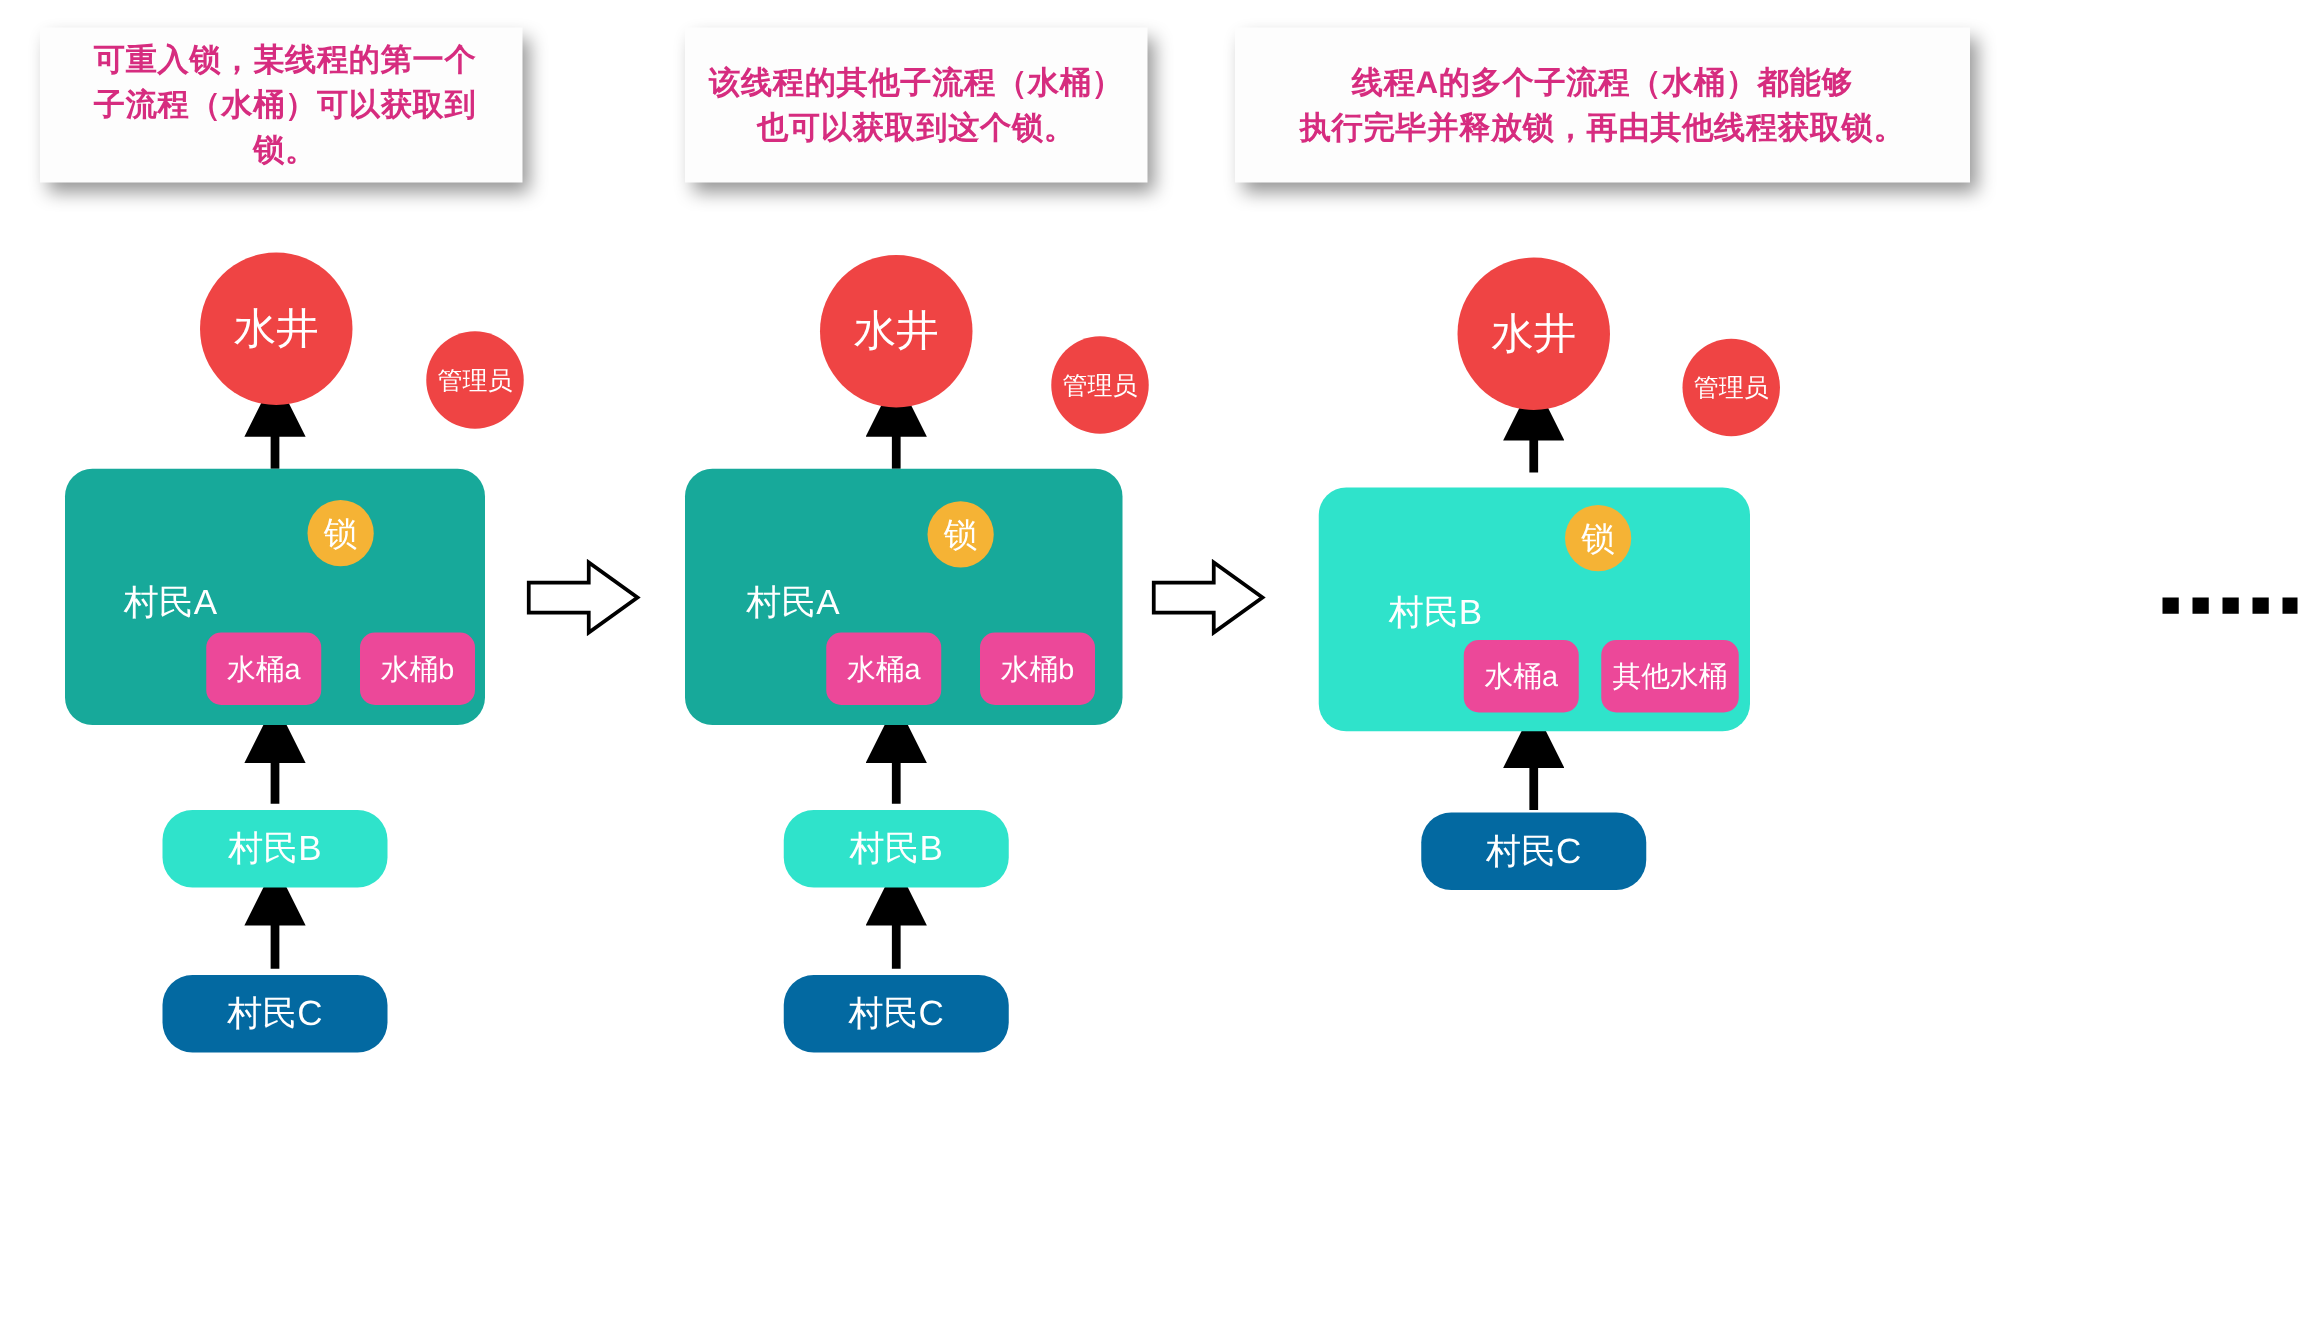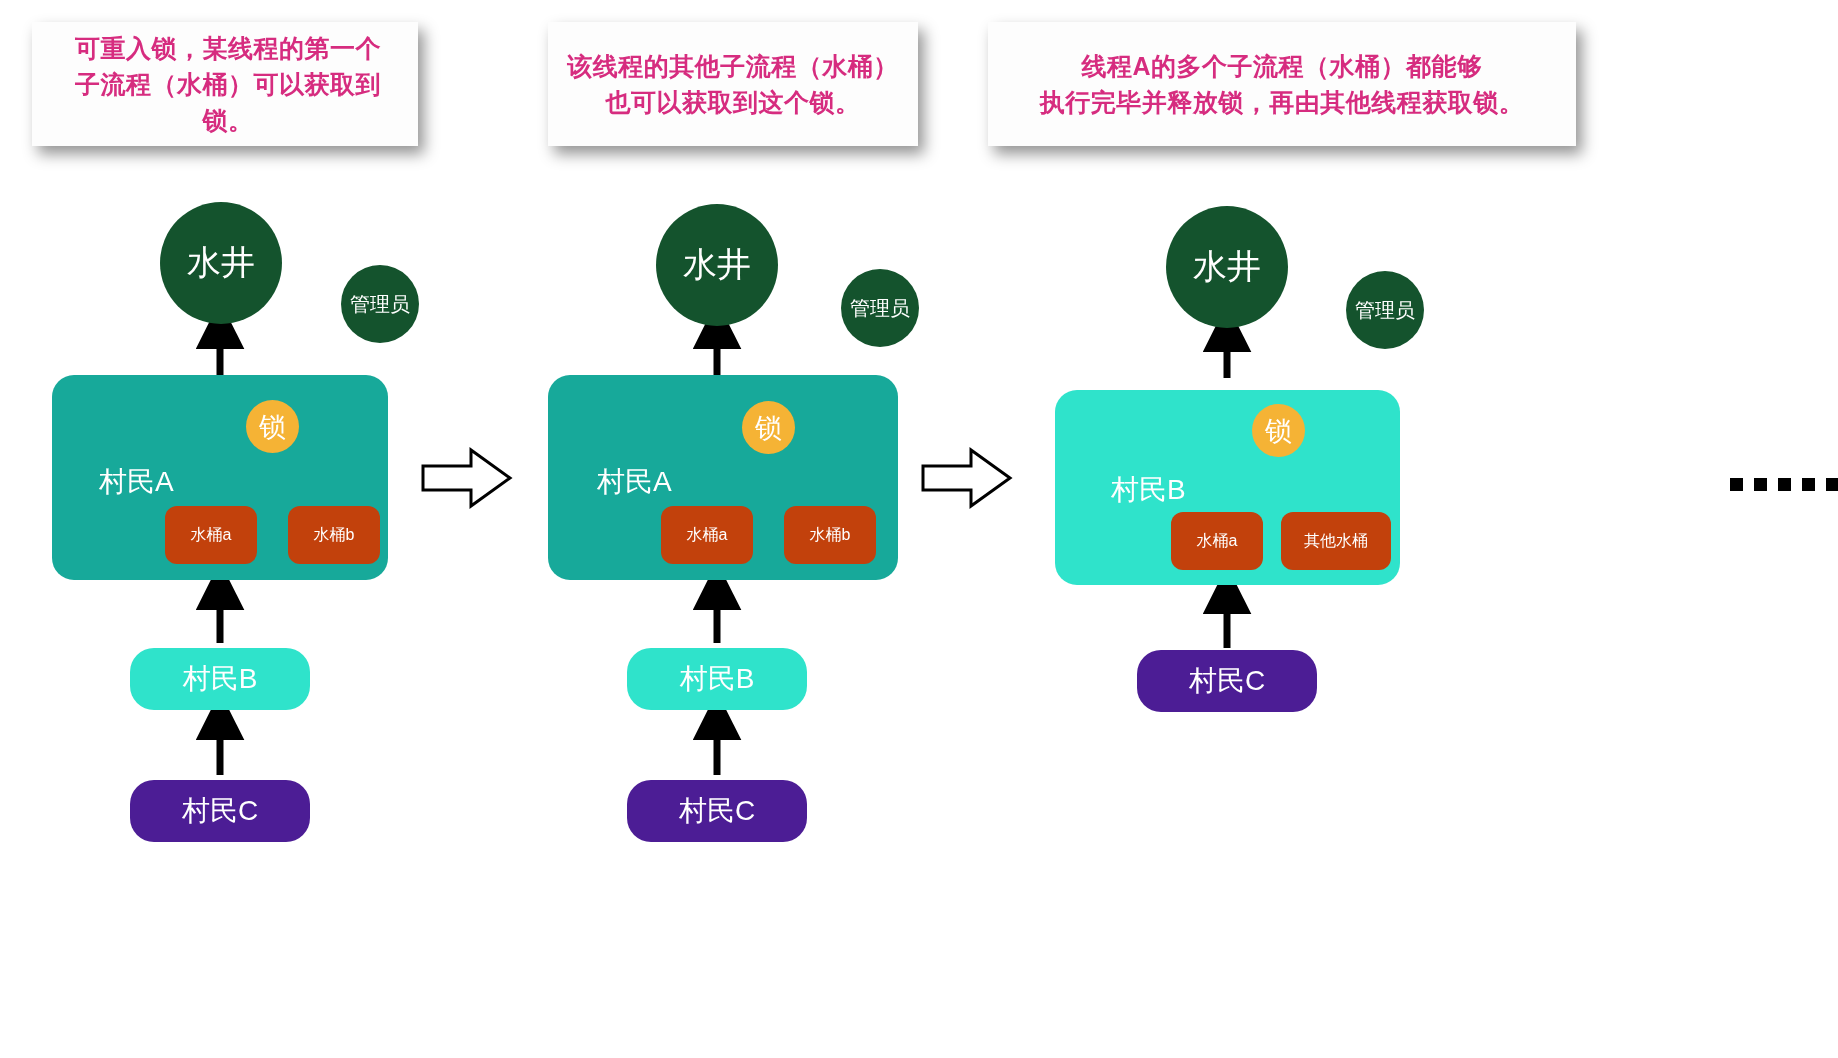--- a/index.html
+++ b/index.html
@@ -42,7 +42,7 @@
   .circle {
     position: absolute;
     border-radius: 50%;
-    background: #14532d;
+    background: #ef4444;
     color: #ffffff;
     display: flex;
     align-items: center;

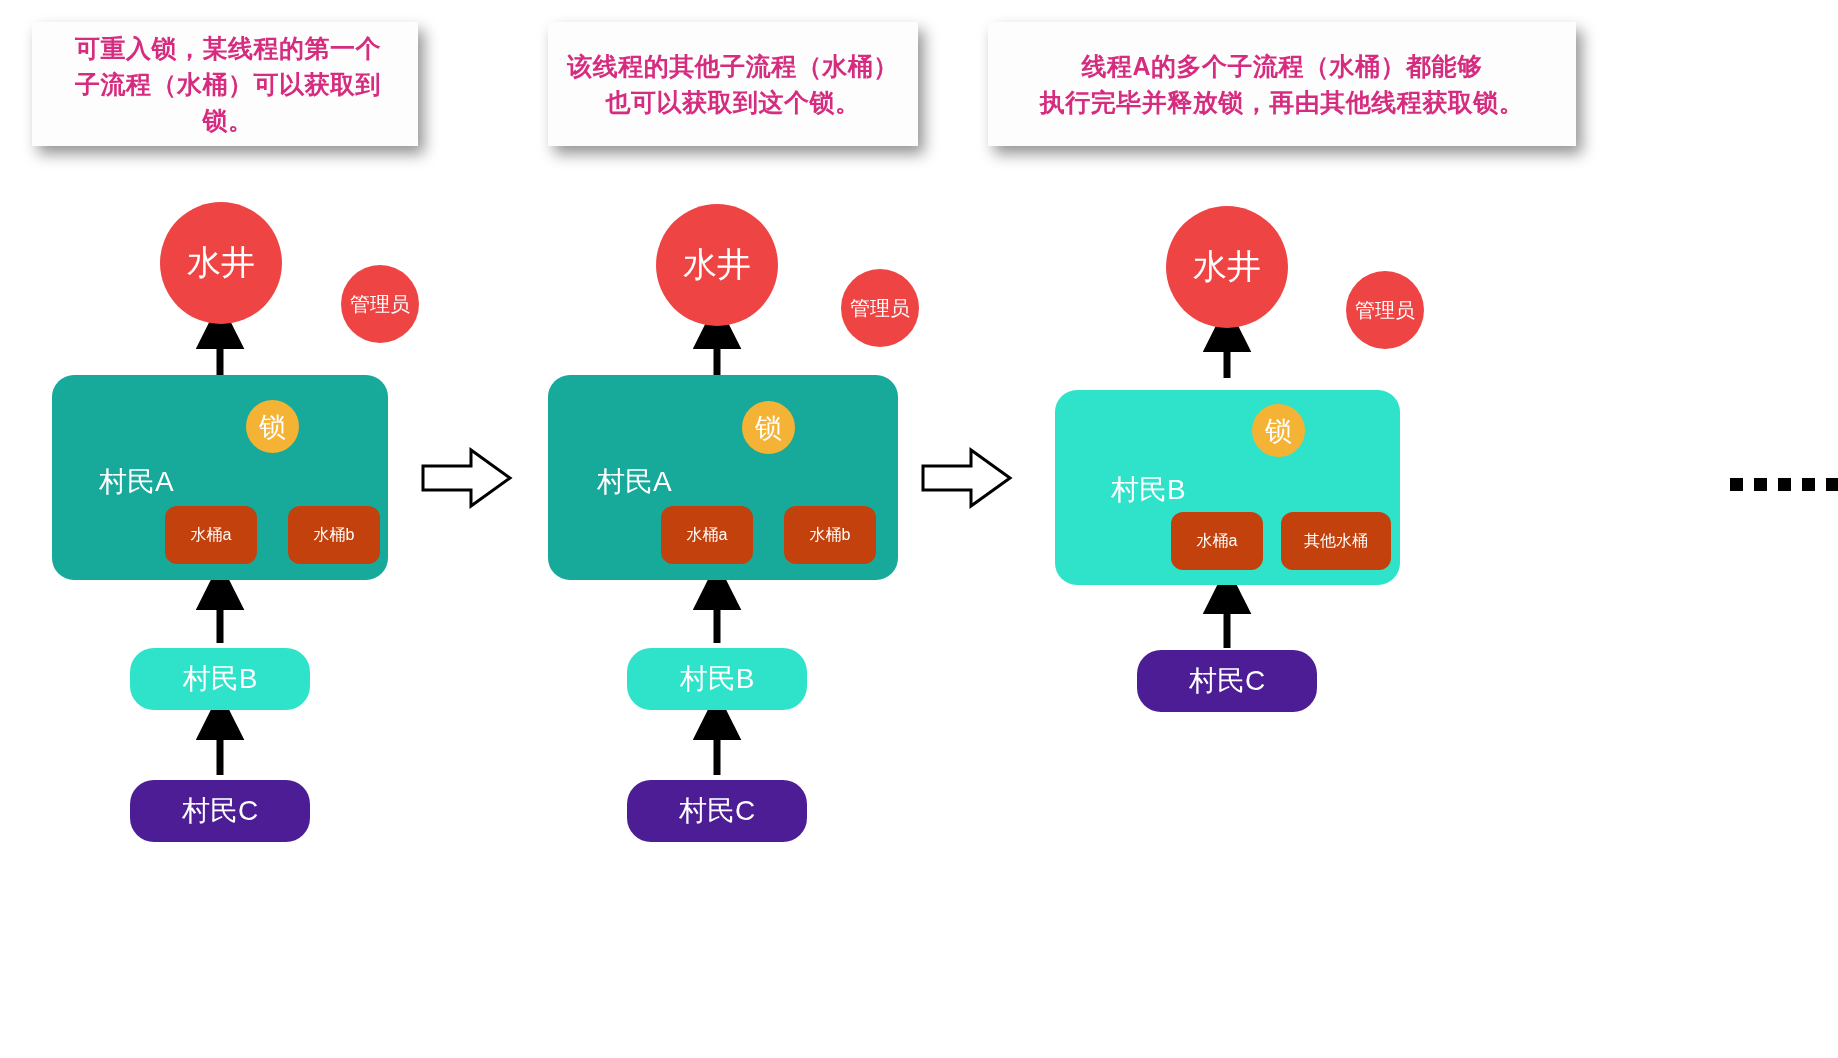--- a/index.html
+++ b/index.html
@@ -81,12 +81,12 @@
   .bucket {
     position: absolute;
     border-radius: 12px;
-    background: #c2410c;
-    color: #ffffff;
-    display: flex;
-    align-items: center;
-    justify-content: center;
-    font-size: 16px;
+    background: #ec4899;
+    color: #ffffff;
+    display: flex;
+    align-items: center;
+    justify-content: center;
+    font-size: 23px;
     box-sizing: border-box;
   }
 

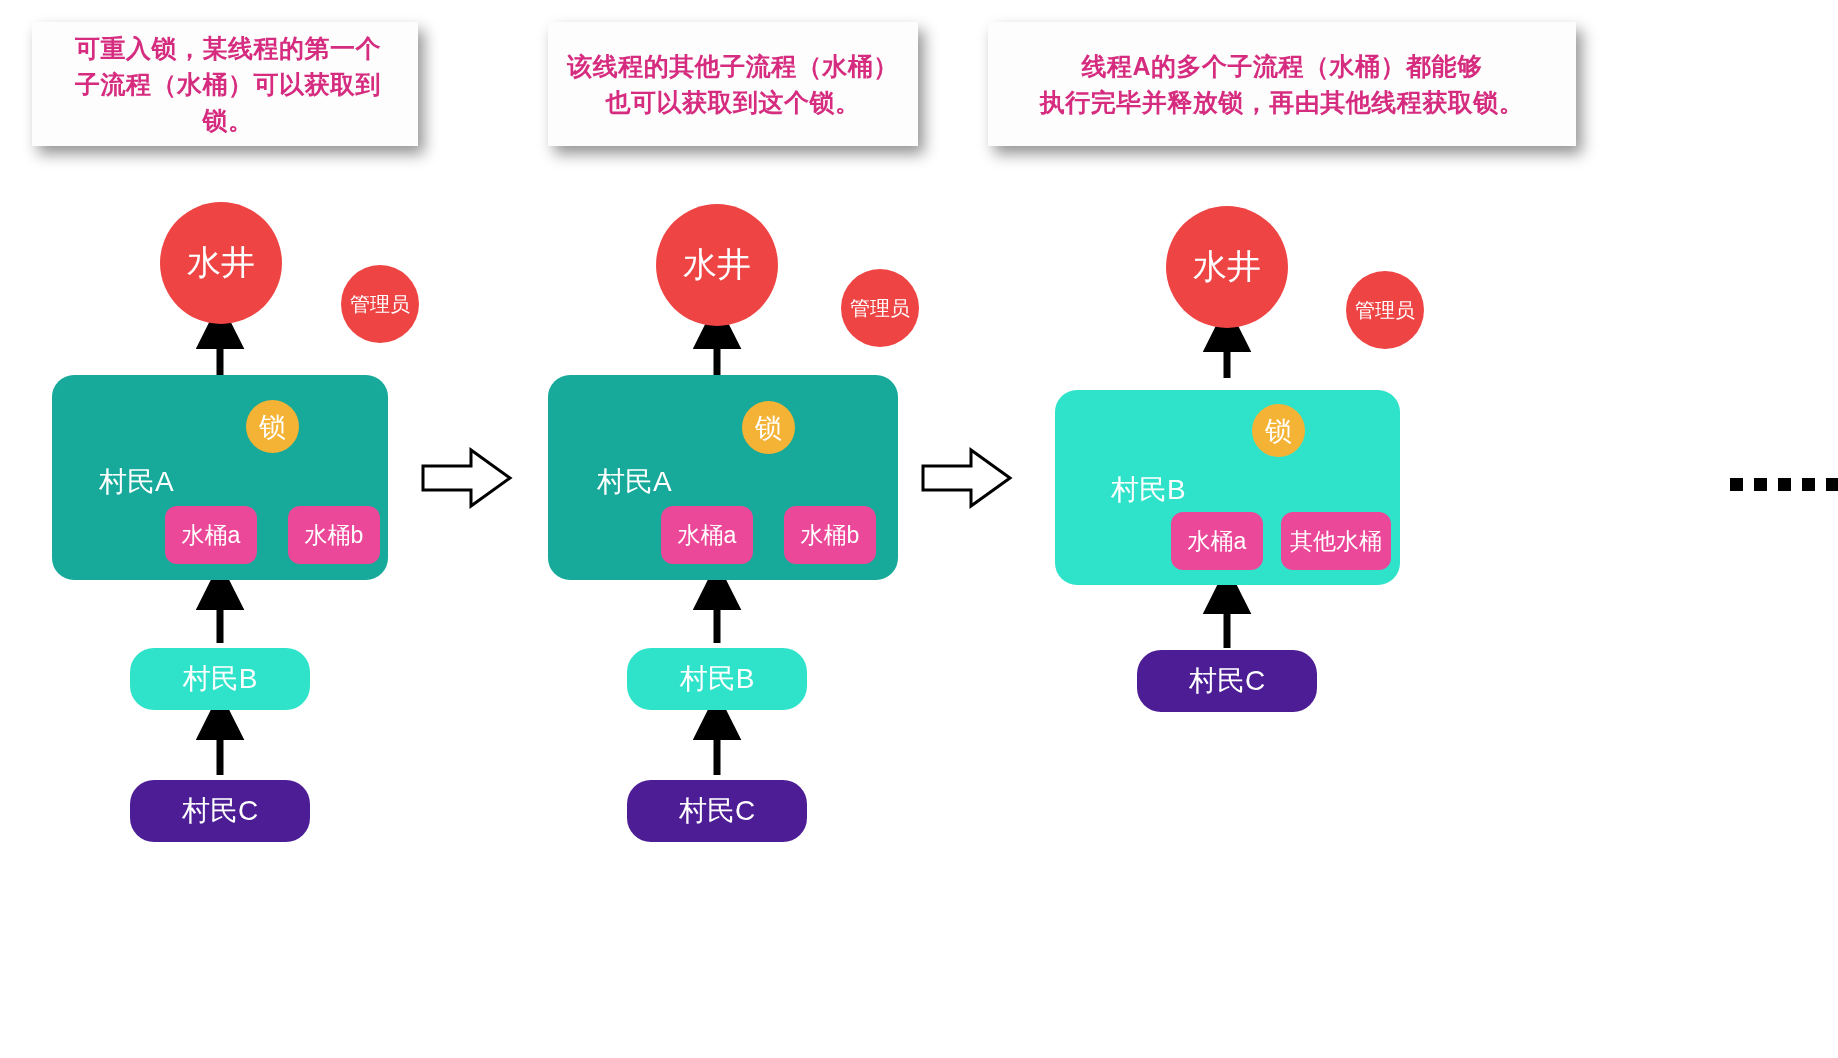--- a/index.html
+++ b/index.html
@@ -100,7 +100,7 @@
     font-size: 28px;
     box-sizing: border-box;
   }
-  .villager-box.dark { background: #4c1d95; }
+  .villager-box.dark { background: #0369a1; }
   .villager-box.light { background: #2fe3cb; }
 
   svg.arrows {

